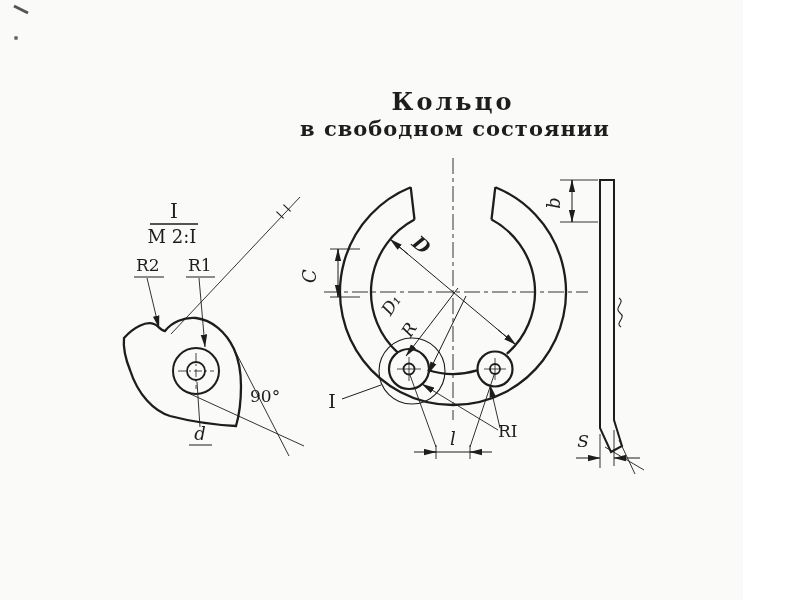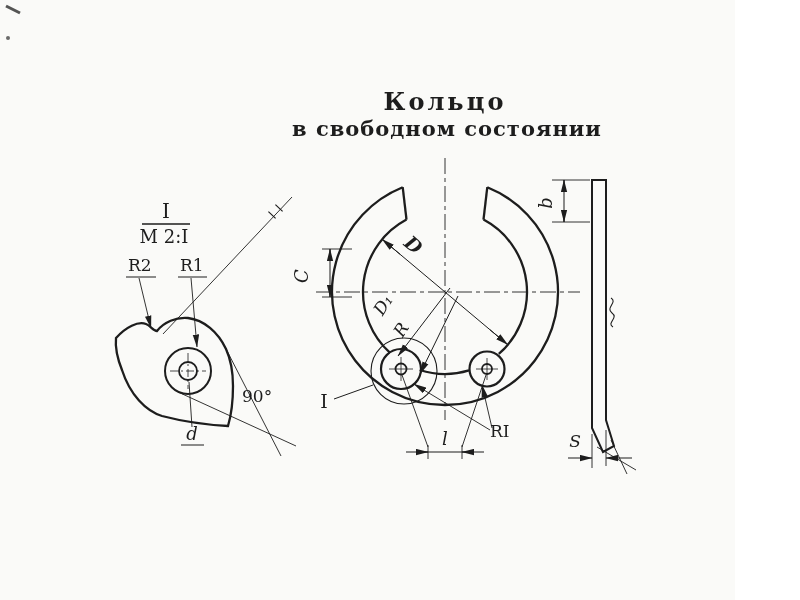--- a/index.html
+++ b/index.html
@@ -4,7 +4,7 @@
 <style>
   html,body{margin:0;padding:0}
   .stage{position:relative;width:735px;height:600px;background:var(--paper,#fafaf8);overflow:hidden;
-         font-family:"DejaVu Serif", serif;}
+         font-family:"DejaVu Serif", serif;padding-left:8px;}
   svg{display:block}
   .ln{fill:none;stroke:var(--ink,#1d1d1d)}
   .txt{fill:var(--ink,#1d1d1d);stroke:none;font-family:"DejaVu Serif", serif}

